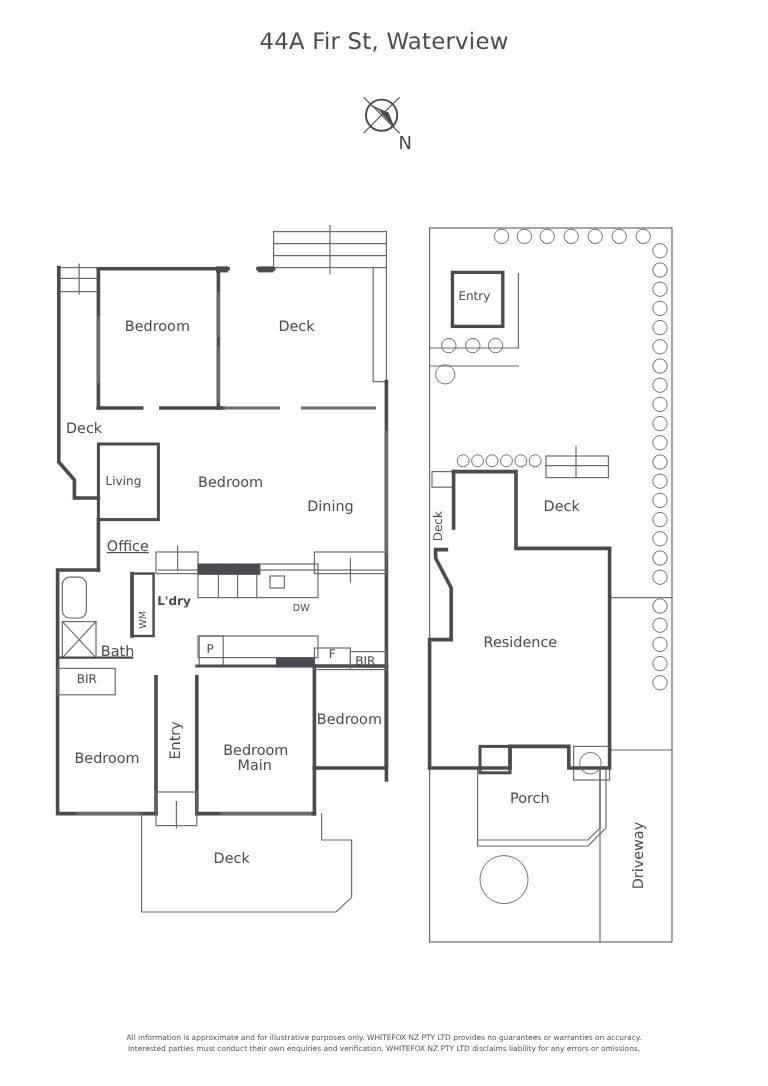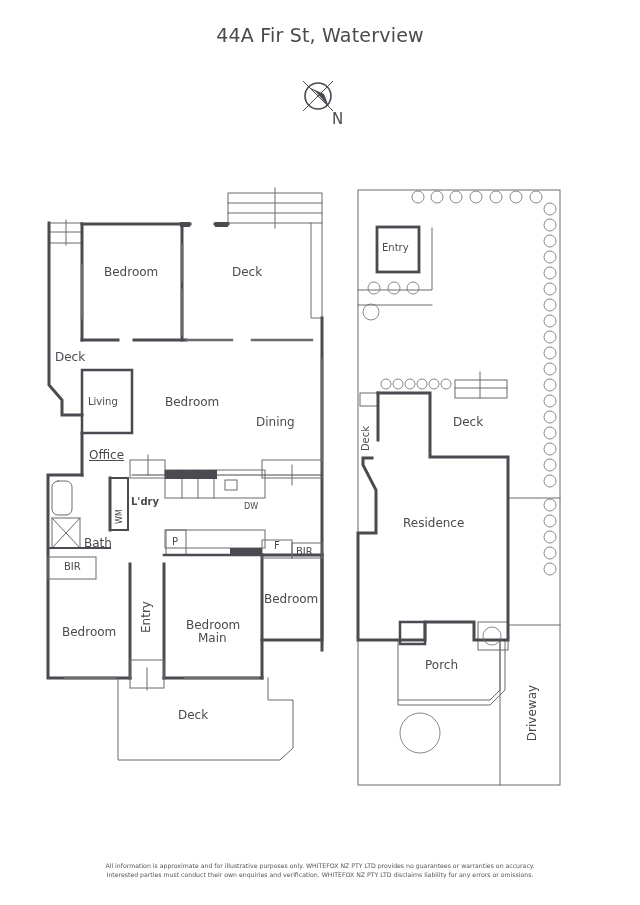--- a/index.html
+++ b/index.html
@@ -208,7 +208,7 @@
 <div class="lbl sm" style="left:382px;top:242px;">Entry</div>
 <div class="lbl" style="left:453px;top:415px;">Deck</div>
 <div class="lbl sm vert" style="left:353px;top:433px;">Deck</div>
-<div class="lbl" style="left:403px;top:516px;">Residence</div>
+<div class="lbl" style="left:403px;top:528px;">Residence</div>
 <div class="lbl" style="left:425px;top:658px;">Porch</div>
 <div class="lbl vert" style="left:504px;top:706px;">Driveway</div>
 

